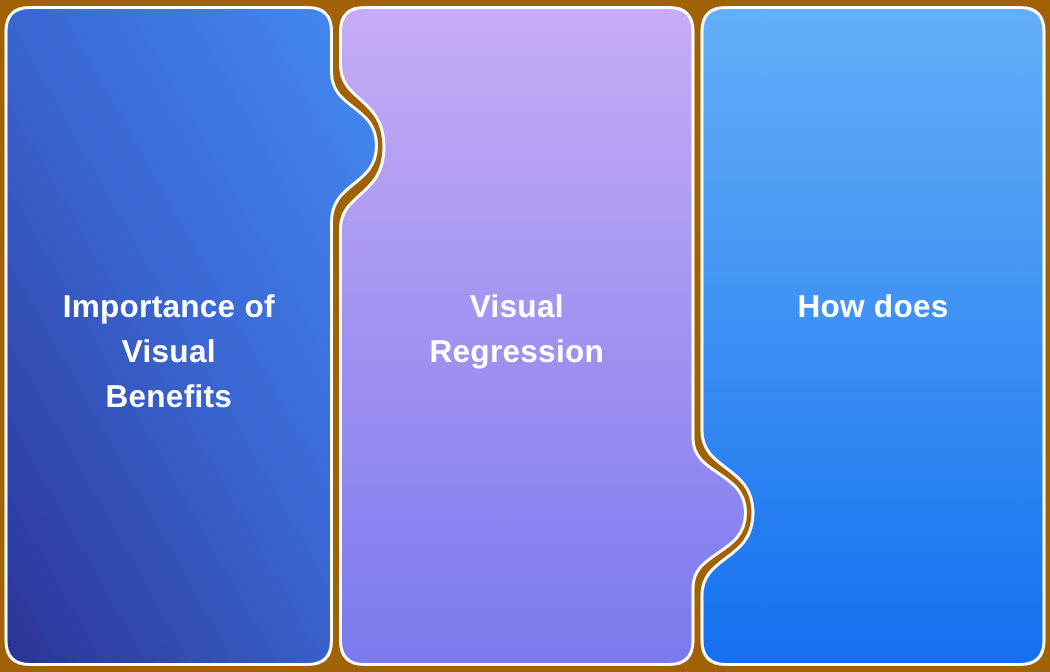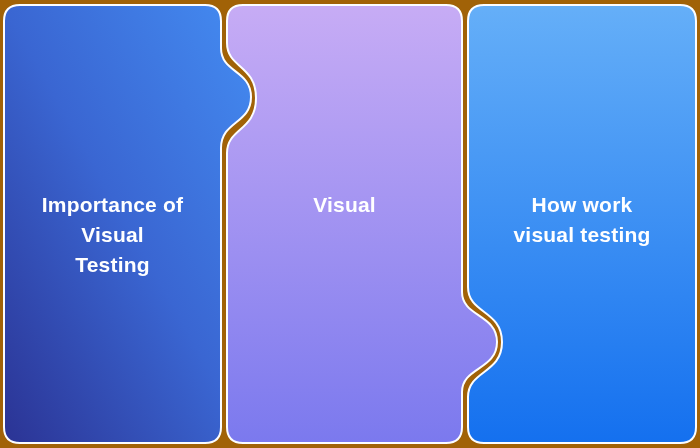--- a/index.html
+++ b/index.html
@@ -91,7 +91,7 @@
   </div>
 
   <div class="card-title title-3">
-    <span>How work</span>
+    <span>How does</span>
     <span>visual testing</span>
   </div>
 

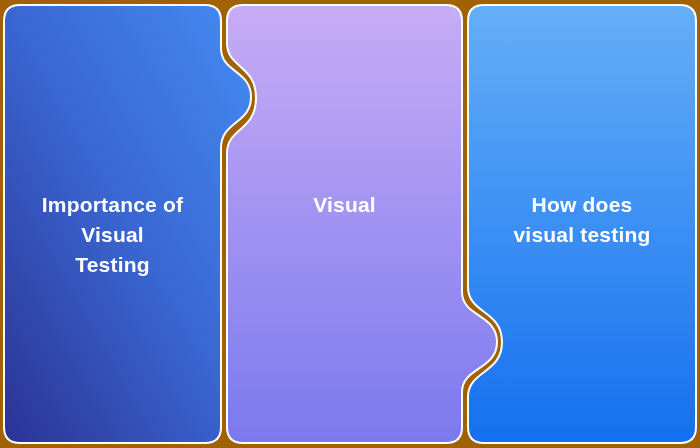--- a/index.html
+++ b/index.html
@@ -88,6 +88,7 @@
 
   <div class="card-title title-2">
     <span>Visual</span>
+    <span>Regression</span>
   </div>
 
   <div class="card-title title-3">

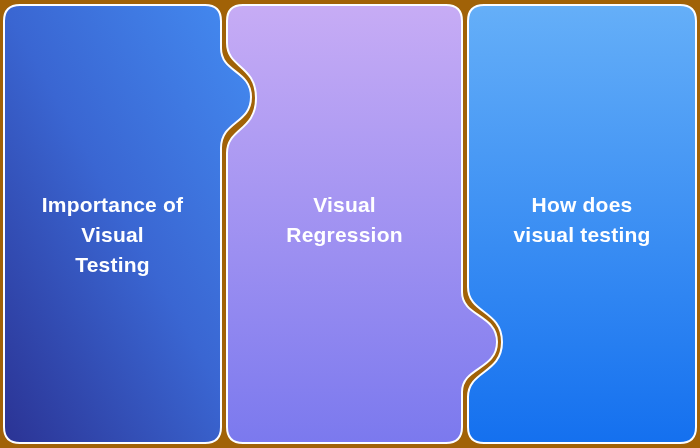--- a/index.html
+++ b/index.html
@@ -93,7 +93,6 @@
 
   <div class="card-title title-3">
     <span>How does</span>
-    <span>visual testing</span>
   </div>
 
 </div>

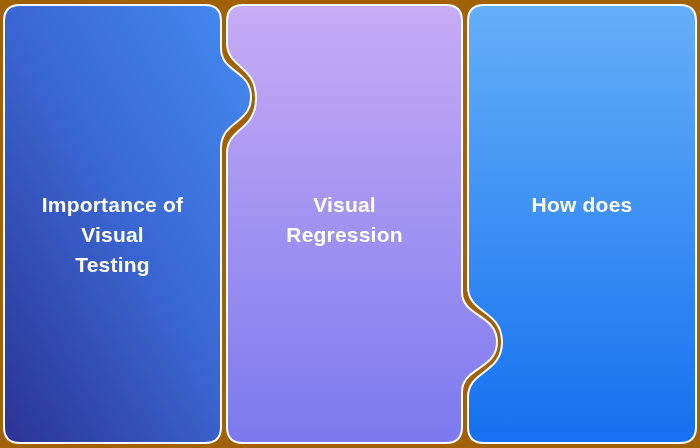--- a/index.html
+++ b/index.html
@@ -83,7 +83,7 @@
   <div class="card-title title-1">
     <span>Importance of</span>
     <span>Visual</span>
-    <span>Testing</span>
+    <span>Benefits</span>
   </div>
 
   <div class="card-title title-2">

